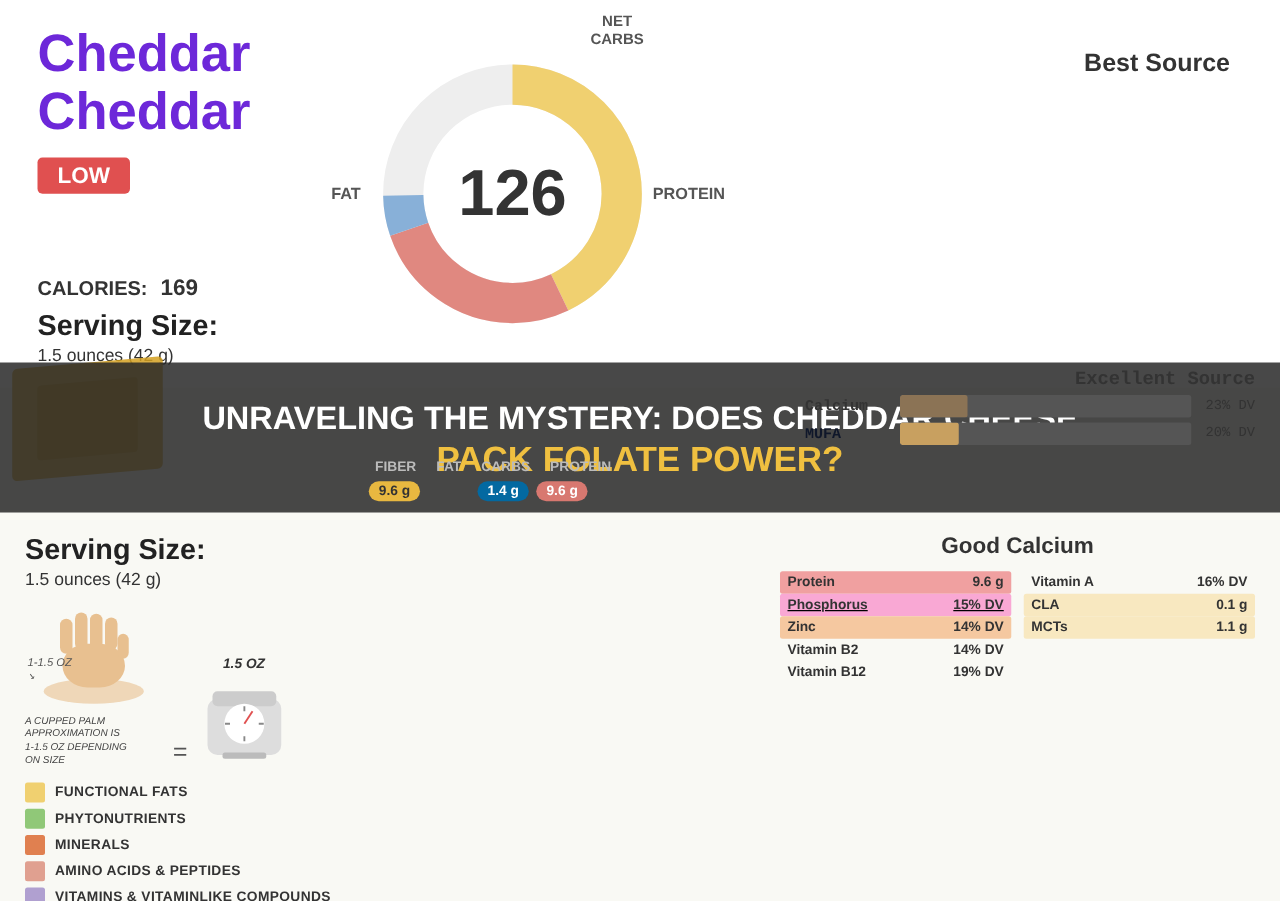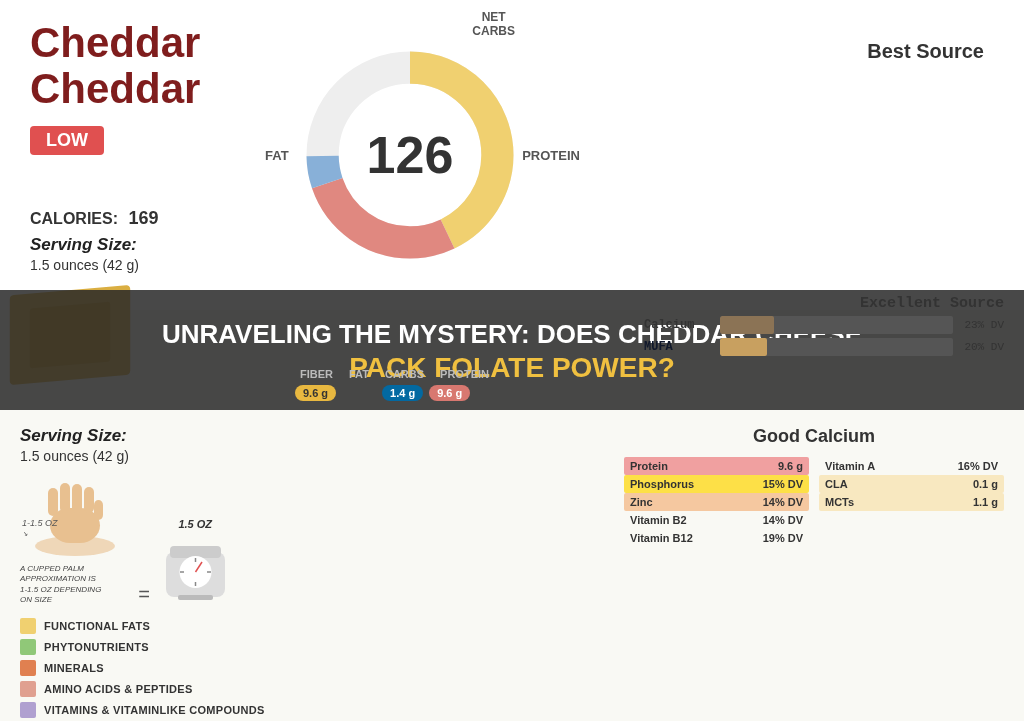--- a/index.html
+++ b/index.html
@@ -31,7 +31,7 @@
     .food-title {
       font-size: 42px;
       font-weight: bold;
-      color: #7f1d1d;
+      color: #6d28d9;
       line-height: 1.1;
       margin-bottom: 14px;
     }

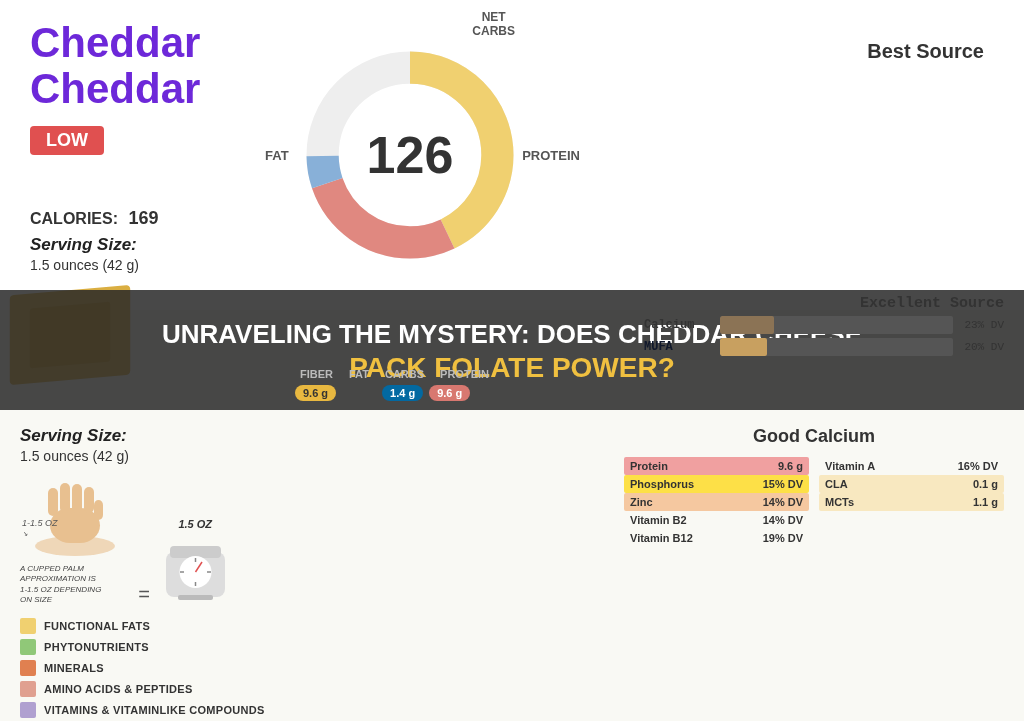--- a/index.html
+++ b/index.html
@@ -123,7 +123,7 @@
     .bottom-left {
       position: absolute;
       left: 30px;
-      top: 208px;
+      top: 220px;
     }
 
     .calories-text {

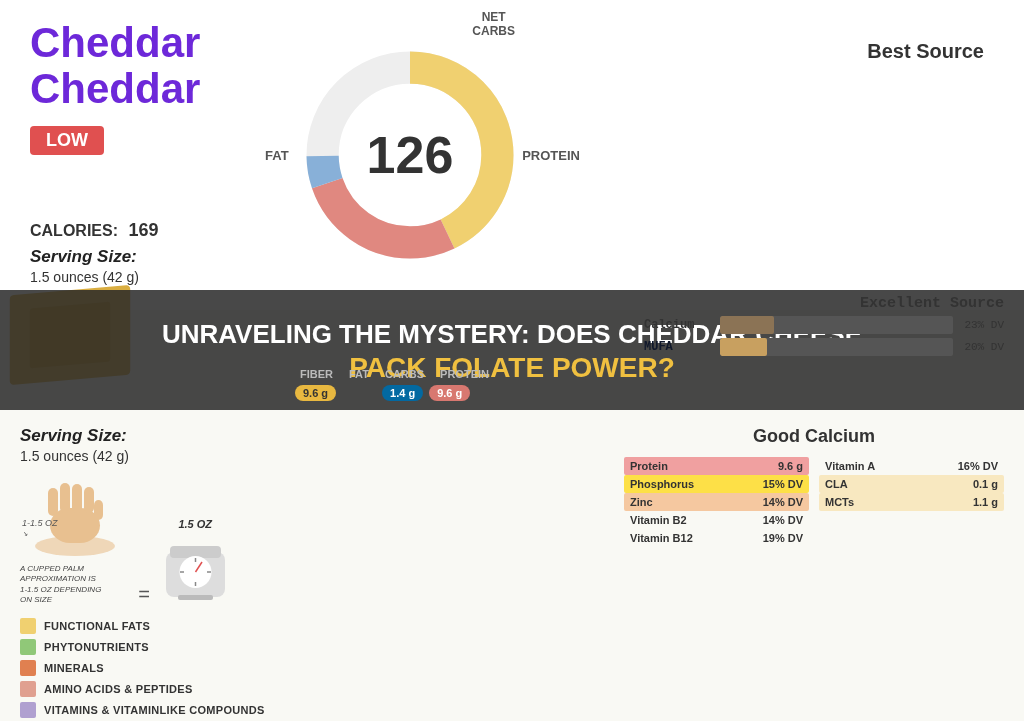--- a/index.html
+++ b/index.html
@@ -215,11 +215,10 @@
     }
 
     .serving-label {
-      font-size: 17px;
+      font-size: 23px;
       font-weight: bold;
       color: #222;
       margin-bottom: 2px;
-      font-style: italic;
     }
 
     .serving-value {

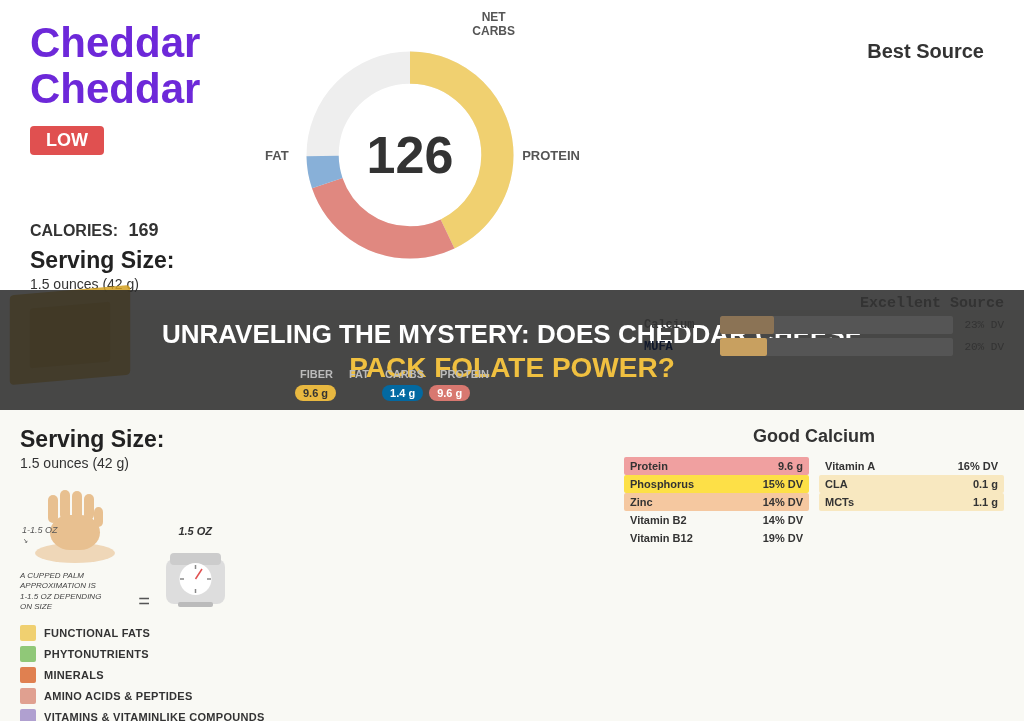--- a/index.html
+++ b/index.html
@@ -282,7 +282,7 @@
     }
 
     .gs-row.pink { background: #f0a0a0; }
-    .gs-row.salmon { background: #fde047; }
+    .gs-row.salmon { background: #f9a8d4; text-decoration: underline; }
     .gs-row.light-salmon { background: #f5c8a0; }
     .gs-row.plain { background: transparent; }
     .gs-row.cream { background: #f8e8c0; gap: 40px; }

